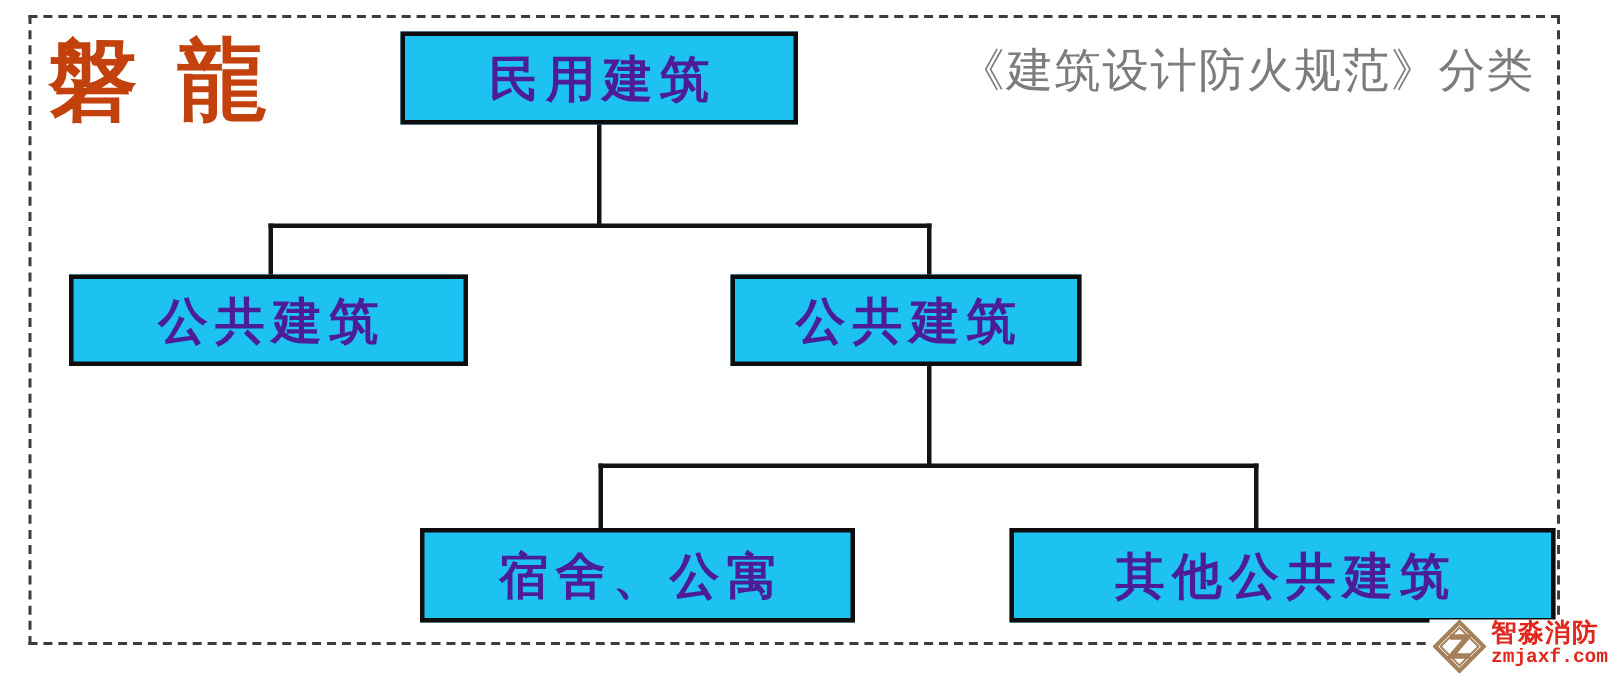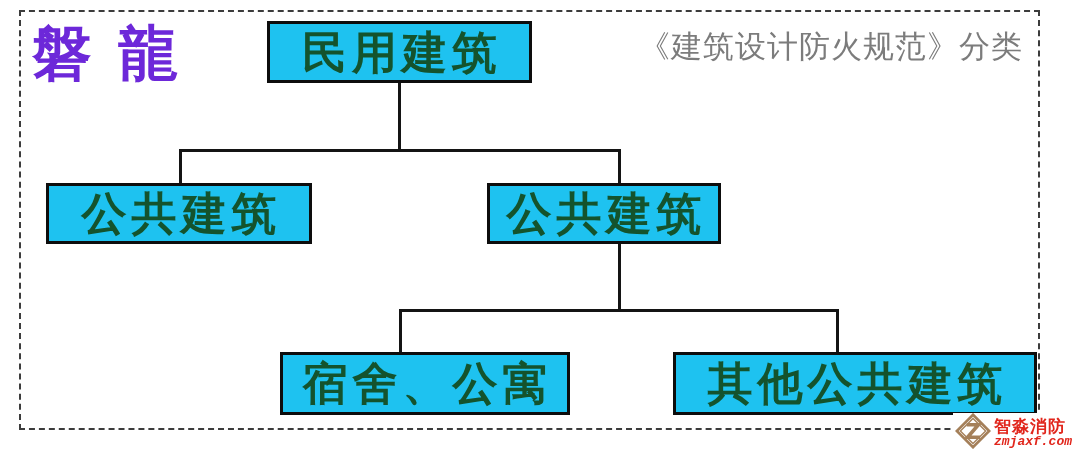--- a/index.html
+++ b/index.html
@@ -16,7 +16,7 @@
 
   .watermark{
     position:absolute;left:32px;top:14px;
-    font-size:60px;font-weight:bold;color:#6d28d9;
+    font-size:60px;font-weight:bold;color:#c2410c;
     letter-spacing:26px;white-space:nowrap;z-index:0;
   }
 

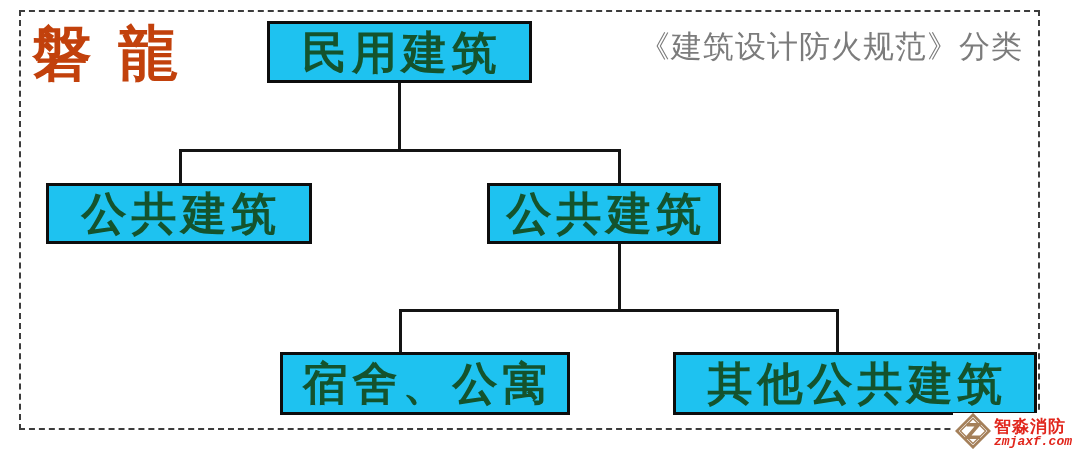--- a/index.html
+++ b/index.html
@@ -41,7 +41,7 @@
     z-index:2;
   }
   .node span{
-    font-size:45px;font-weight:bold;color:#14532d;
+    font-size:33px;font-weight:bold;color:#4c1d95;
     letter-spacing:5px;padding-left:5px;white-space:nowrap;line-height:1;
   }
   .n-root {left:267px;top:21px;width:265px;height:62px;}

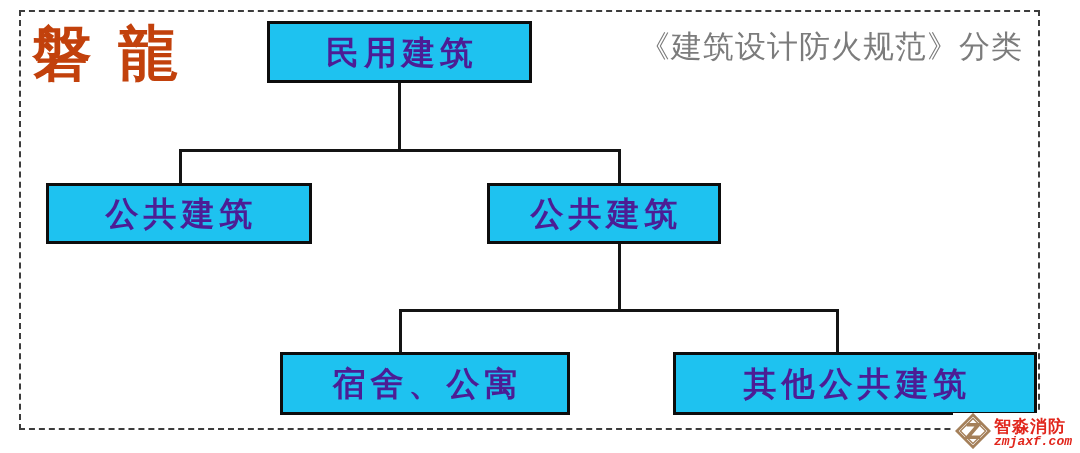--- a/index.html
+++ b/index.html
@@ -51,7 +51,7 @@
   .n-other{left:673px;top:352px;width:364px;height:63px;}
 
   .logo{
-    position:absolute;right:8px;bottom:4px;display:flex;align-items:flex-end;
+    position:absolute;right:8px;bottom:4px;display:flex;align-items:flex-start;
     z-index:3;background:#ffffff;padding-left:2px;
   }
   .logo-icon{display:block;margin-right:3px;}

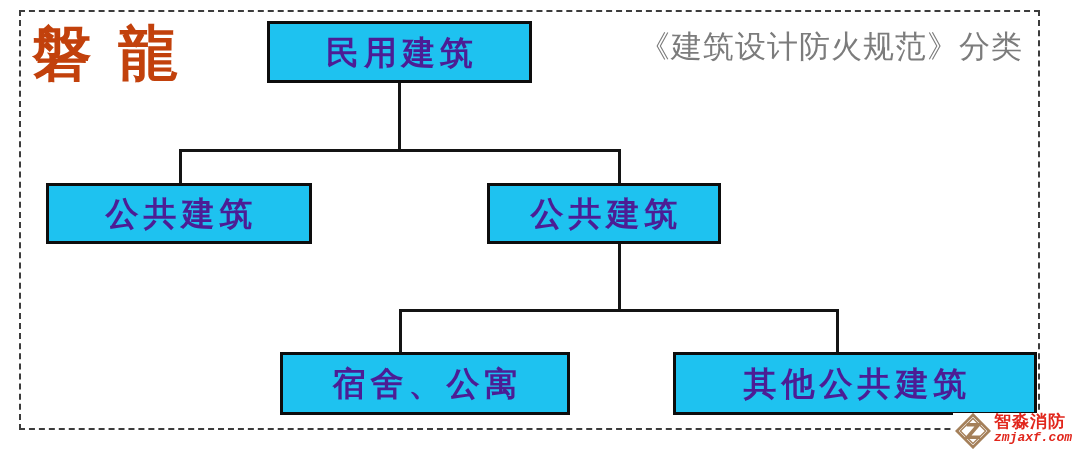--- a/index.html
+++ b/index.html
@@ -57,7 +57,7 @@
   .logo-icon{display:block;margin-right:3px;}
   .logo-text{display:flex;flex-direction:column;line-height:1.05;}
   .logo-name{color:#e1261c;font-size:17px;font-weight:bold;letter-spacing:1px;white-space:nowrap;}
-  .logo-url{color:#e1261c;font-size:13px;font-weight:bold;font-family:"Liberation Mono", monospace;white-space:nowrap;font-style:italic;}
+  .logo-url{color:#e1261c;font-size:13px;font-weight:bold;font-family:"Liberation Mono", monospace;white-space:nowrap;}
 </style>
 </head>
 <body>

